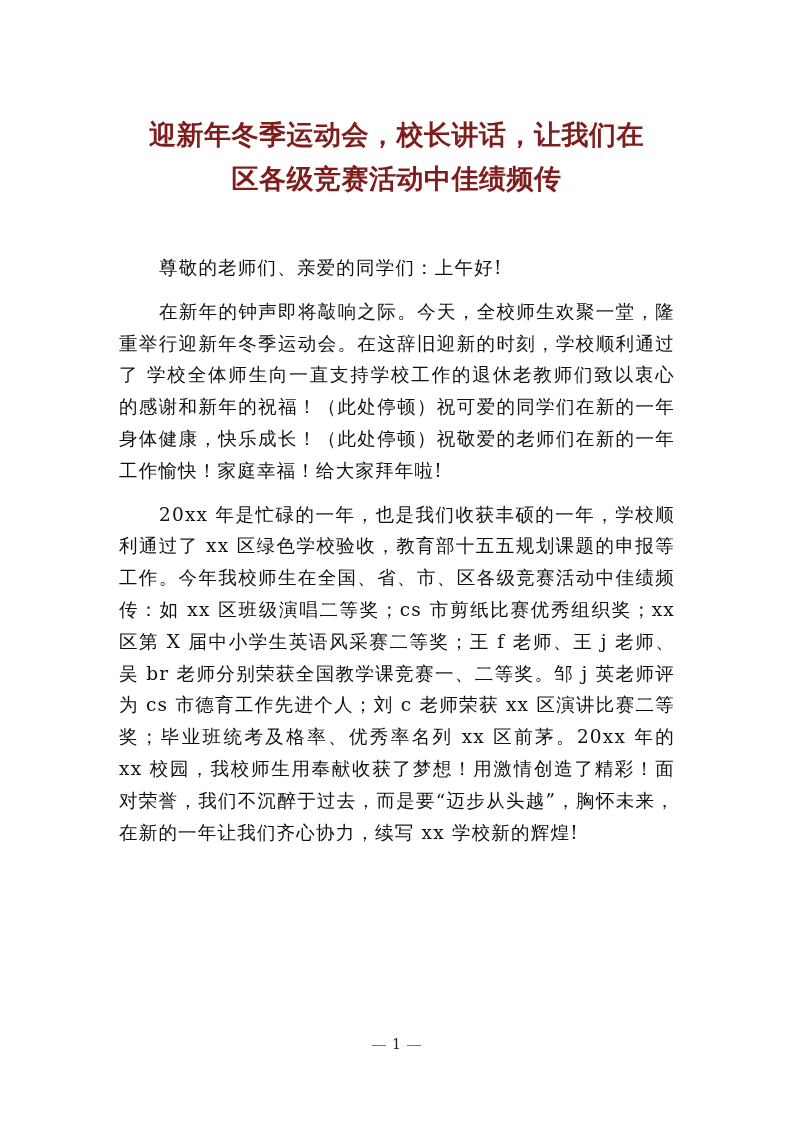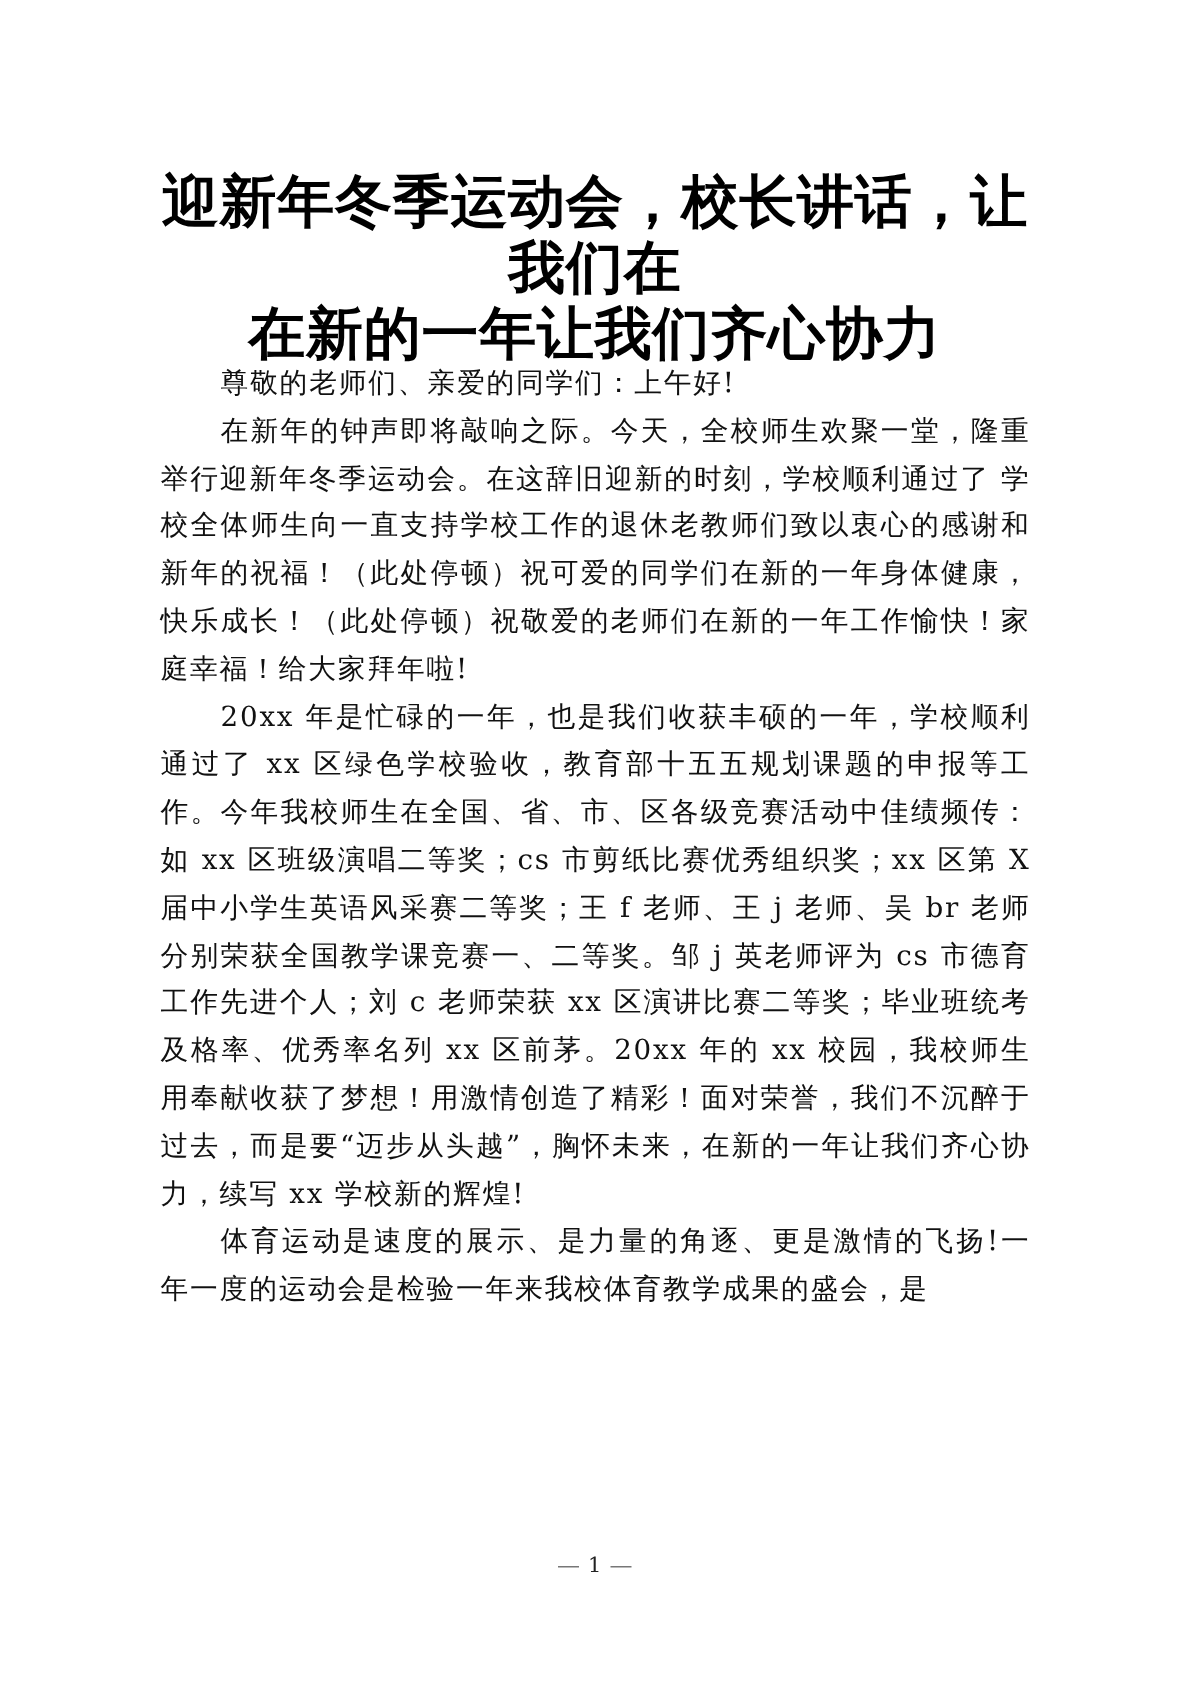--- a/index.html
+++ b/index.html
@@ -7,7 +7,7 @@
          font-family:"DejaVu Serif","Liberation Serif",serif; color:#111; }
   .title { position:absolute; left:100px; width:593px; top:113px;
            text-align:center; font-family:Liberation Serif, serif;
-           font-weight:bold; font-size:38px; line-height:44px; letter-spacing:0.5px; color:#000000; }
+           font-weight:bold; font-size:27px; line-height:44px; letter-spacing:0.5px; color:#7f1d1d; }
   .body { position:absolute; left:107px; width:580px; top:240px; }
   .para { font-size:18.5px; line-height:31.8px; text-align:justify; text-align-last:left;
           margin:0; letter-spacing:1.2px; }

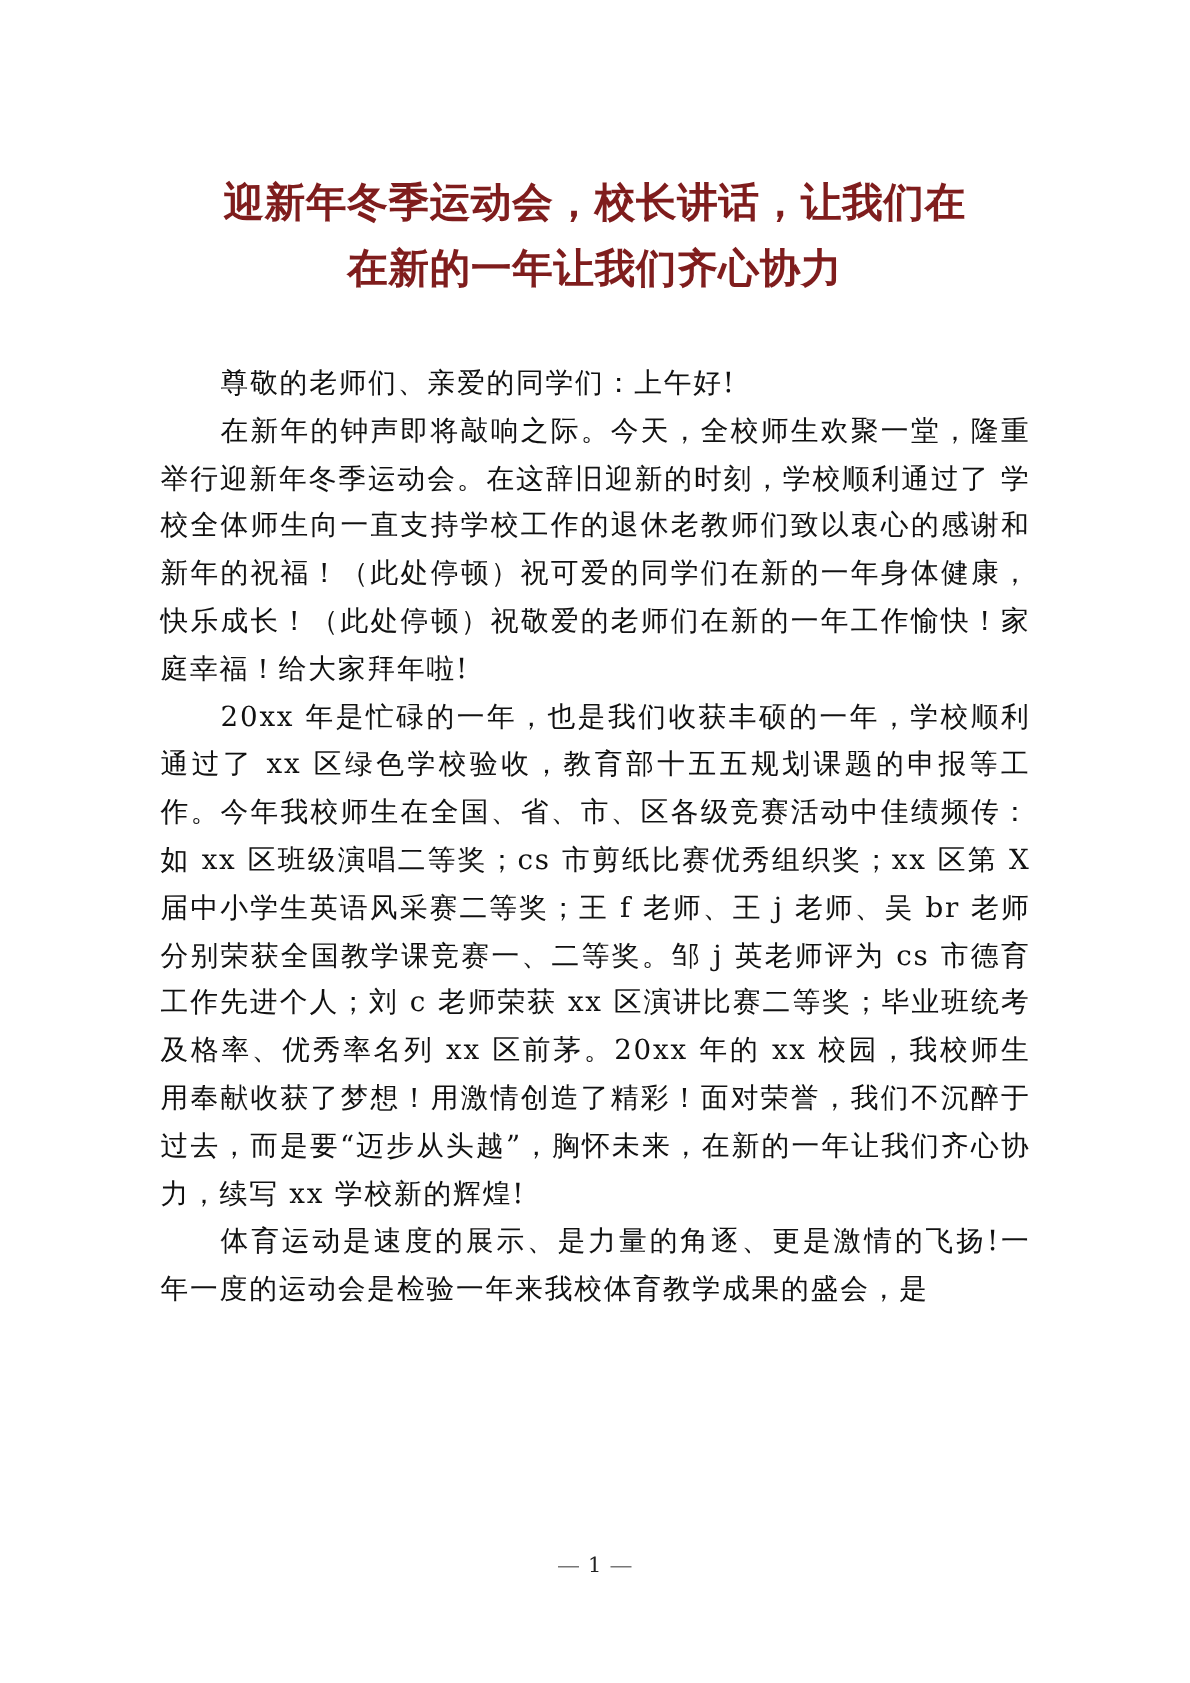--- a/index.html
+++ b/index.html
@@ -22,7 +22,7 @@
 
 <div class="title">
   <div>迎新年冬季运动会，校长讲话，让我们在</div>
-  <div>在新的一年让我们齐心协力</div>
+  <div>区各级竞赛活动中佳绩频传</div>
 </div>
 
 <div class="body">

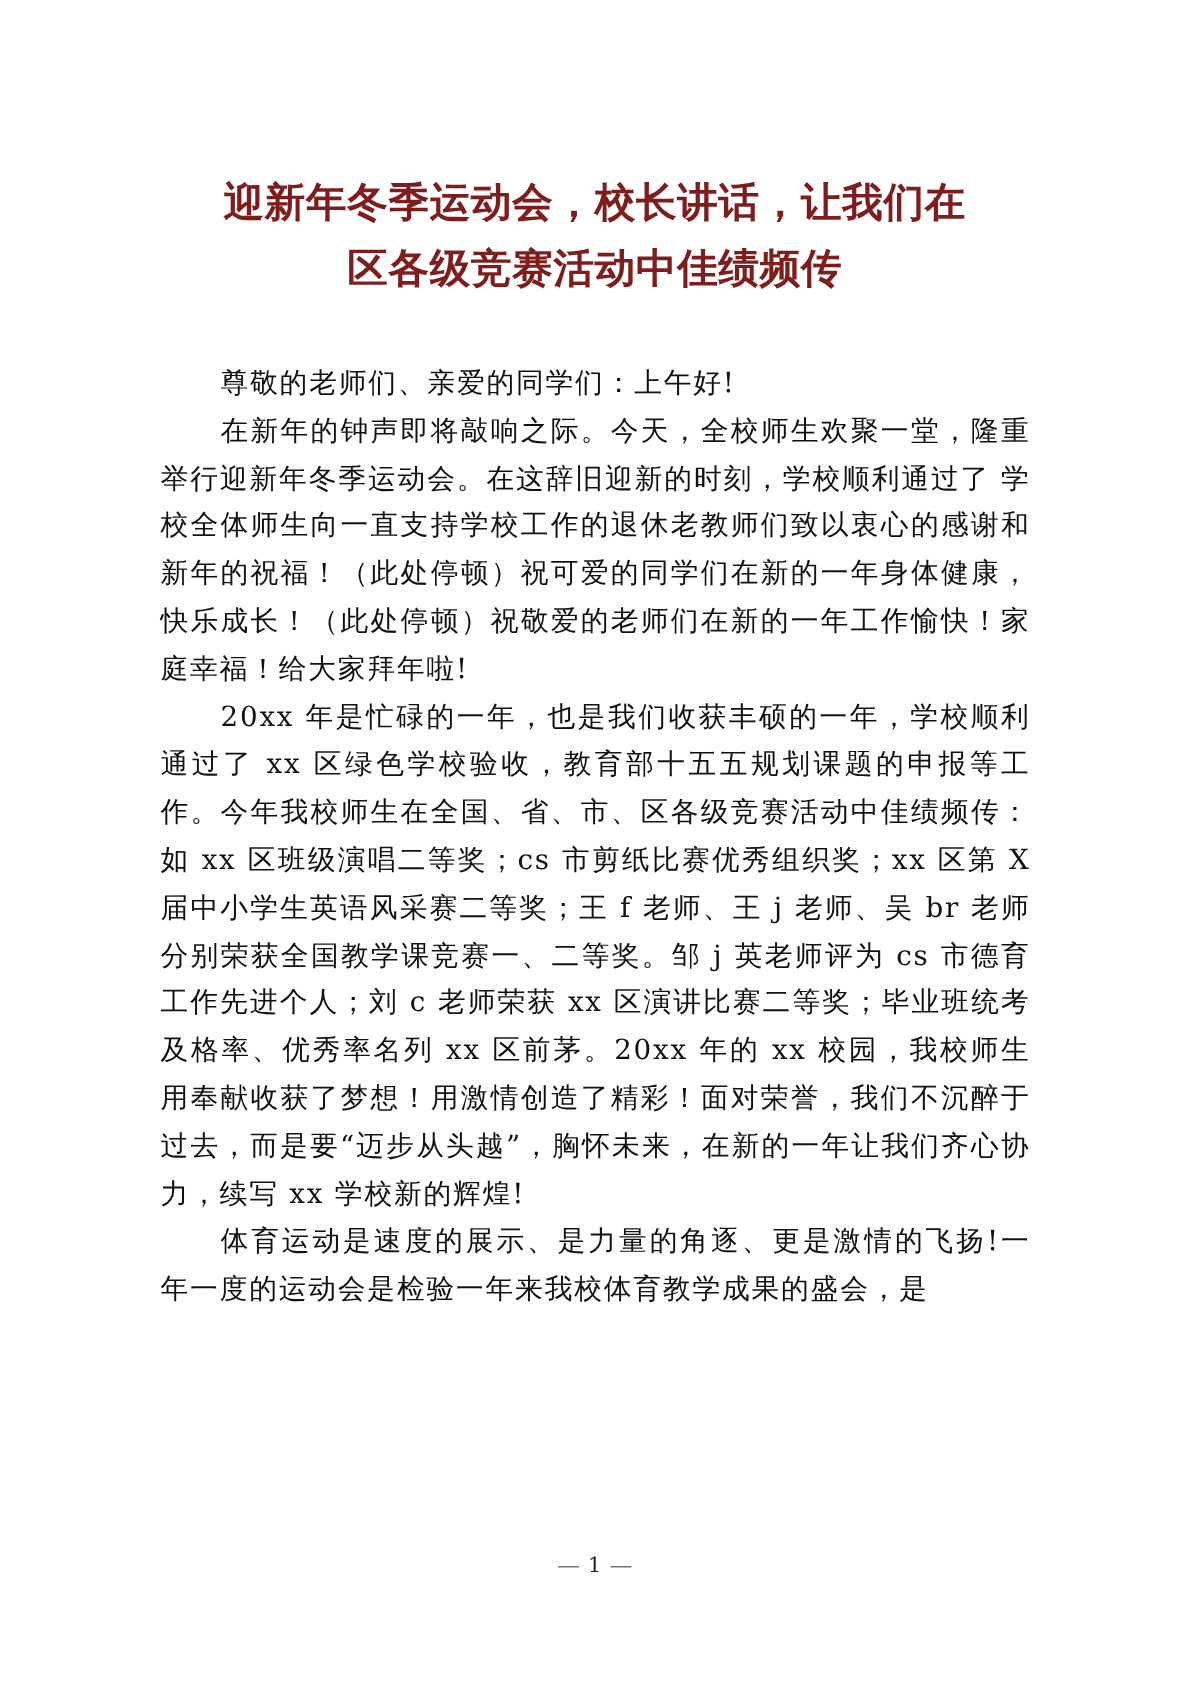--- a/index.html
+++ b/index.html
@@ -10,7 +10,7 @@
            font-weight:bold; font-size:27px; line-height:44px; letter-spacing:0.5px; color:#7f1d1d; }
   .body { position:absolute; left:107px; width:580px; top:240px; }
   .para { font-size:18.5px; line-height:31.8px; text-align:justify; text-align-last:left;
-          margin:0; letter-spacing:1.2px; }
+          margin:12px; letter-spacing:1.2px; }
   .indent { text-indent:40px; }
   .footer { position:absolute; top:1036px; left:0; width:793px; text-align:center;
             font-size:14px; color:#222; }

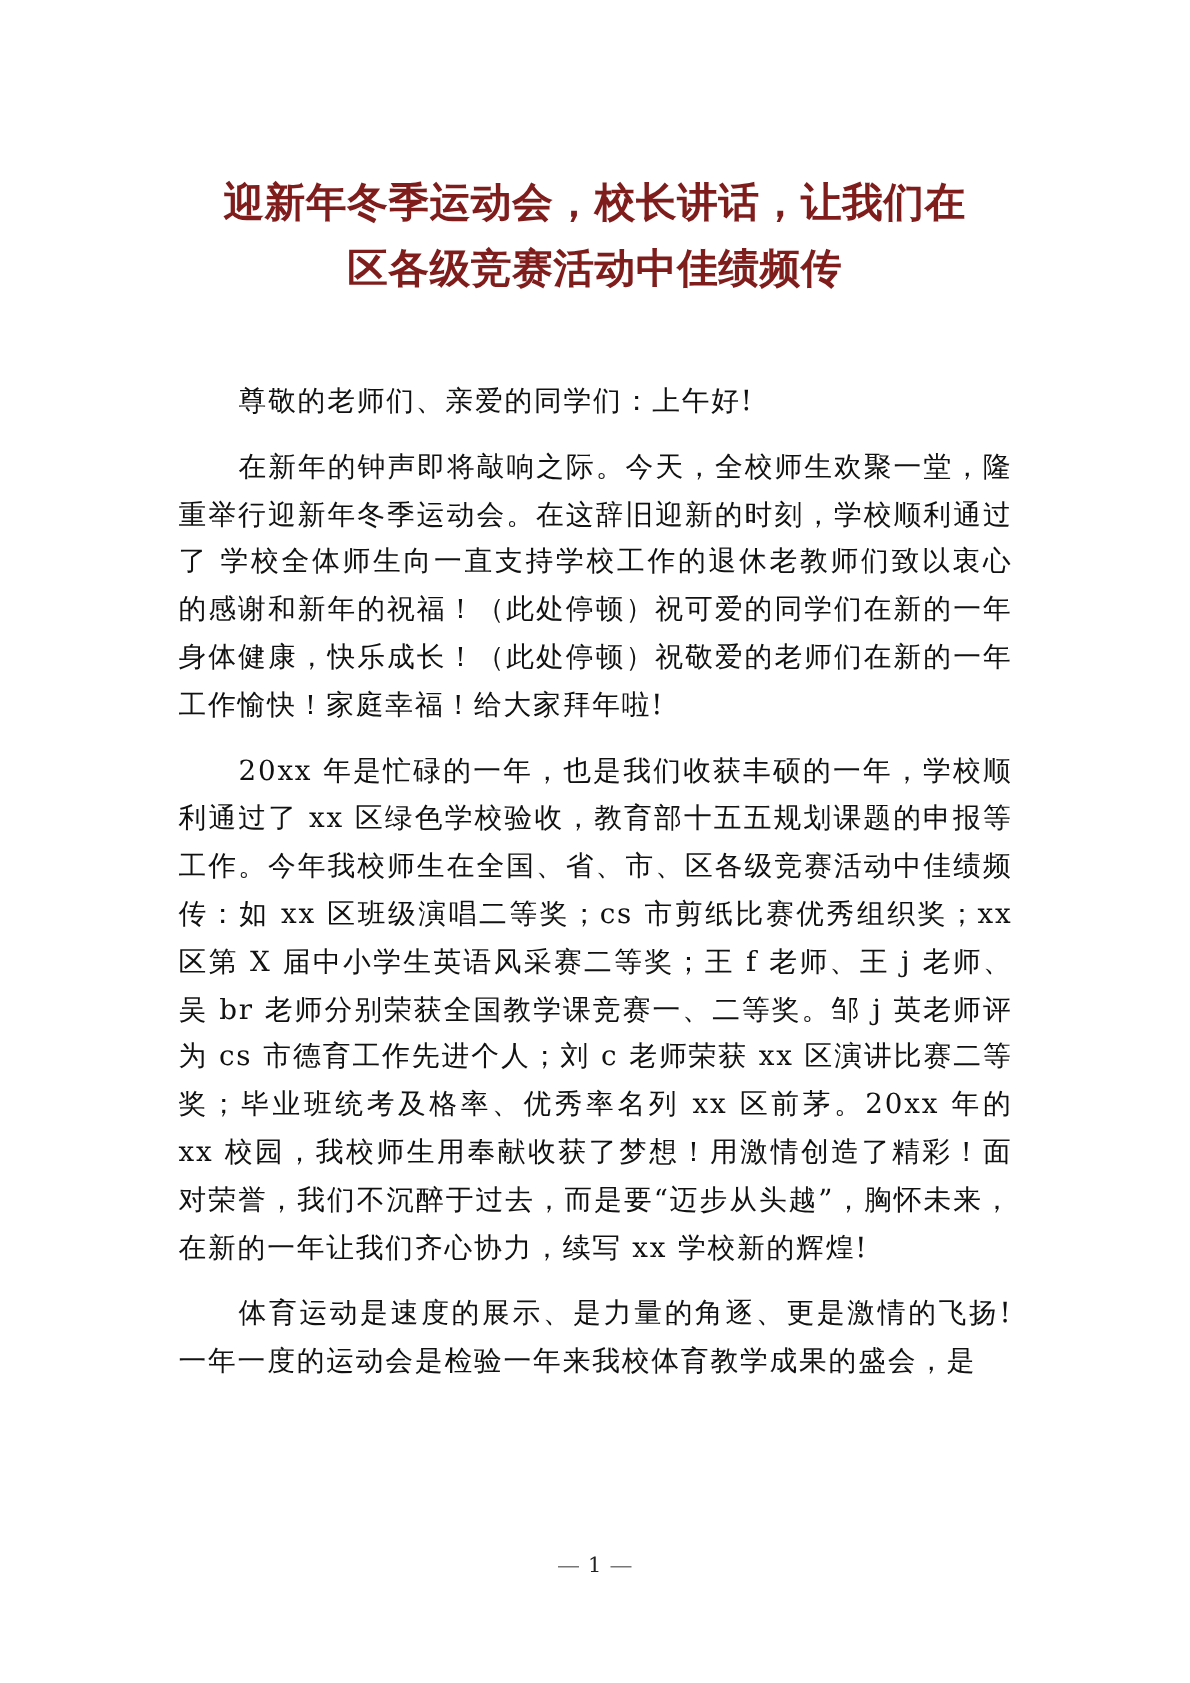--- a/index.html
+++ b/index.html
@@ -29,7 +29,6 @@
   <p class="para indent">尊敬的老师们、亲爱的同学们：上午好!</p>
   <p class="para indent">在新年的钟声即将敲响之际。今天，全校师生欢聚一堂，隆重举行迎新年冬季运动会。在这辞旧迎新的时刻，学校顺利通过了 学校全体师生向一直支持学校工作的退休老教师们致以衷心的感谢和新年的祝福！（此处停顿）祝可爱的同学们在新的一年身体健康，快乐成长！（此处停顿）祝敬爱的老师们在新的一年工作愉快！家庭幸福！给大家拜年啦!</p>
   <p class="para indent">20xx 年是忙碌的一年，也是我们收获丰硕的一年，学校顺利通过了 xx 区绿色学校验收，教育部十五五规划课题的申报等工作。今年我校师生在全国、省、市、区各级竞赛活动中佳绩频传：如 xx 区班级演唱二等奖；cs 市剪纸比赛优秀组织奖；xx 区第 X 届中小学生英语风采赛二等奖；王 f 老师、王 j 老师、吴 br 老师分别荣获全国教学课竞赛一、二等奖。邹 j 英老师评为 cs 市德育工作先进个人；刘 c 老师荣获 xx 区演讲比赛二等奖；毕业班统考及格率、优秀率名列 xx 区前茅。20xx 年的 xx 校园，我校师生用奉献收获了梦想！用激情创造了精彩！面对荣誉，我们不沉醉于过去，而是要“迈步从头越”，胸怀未来，在新的一年让我们齐心协力，续写 xx 学校新的辉煌!</p>
-  <p class="para indent">体育运动是速度的展示、是力量的角逐、更是激情的飞扬!一年一度的运动会是检验一年来我校体育教学成果的盛会，是</p>
 </div>
 
 <div class="footer">

